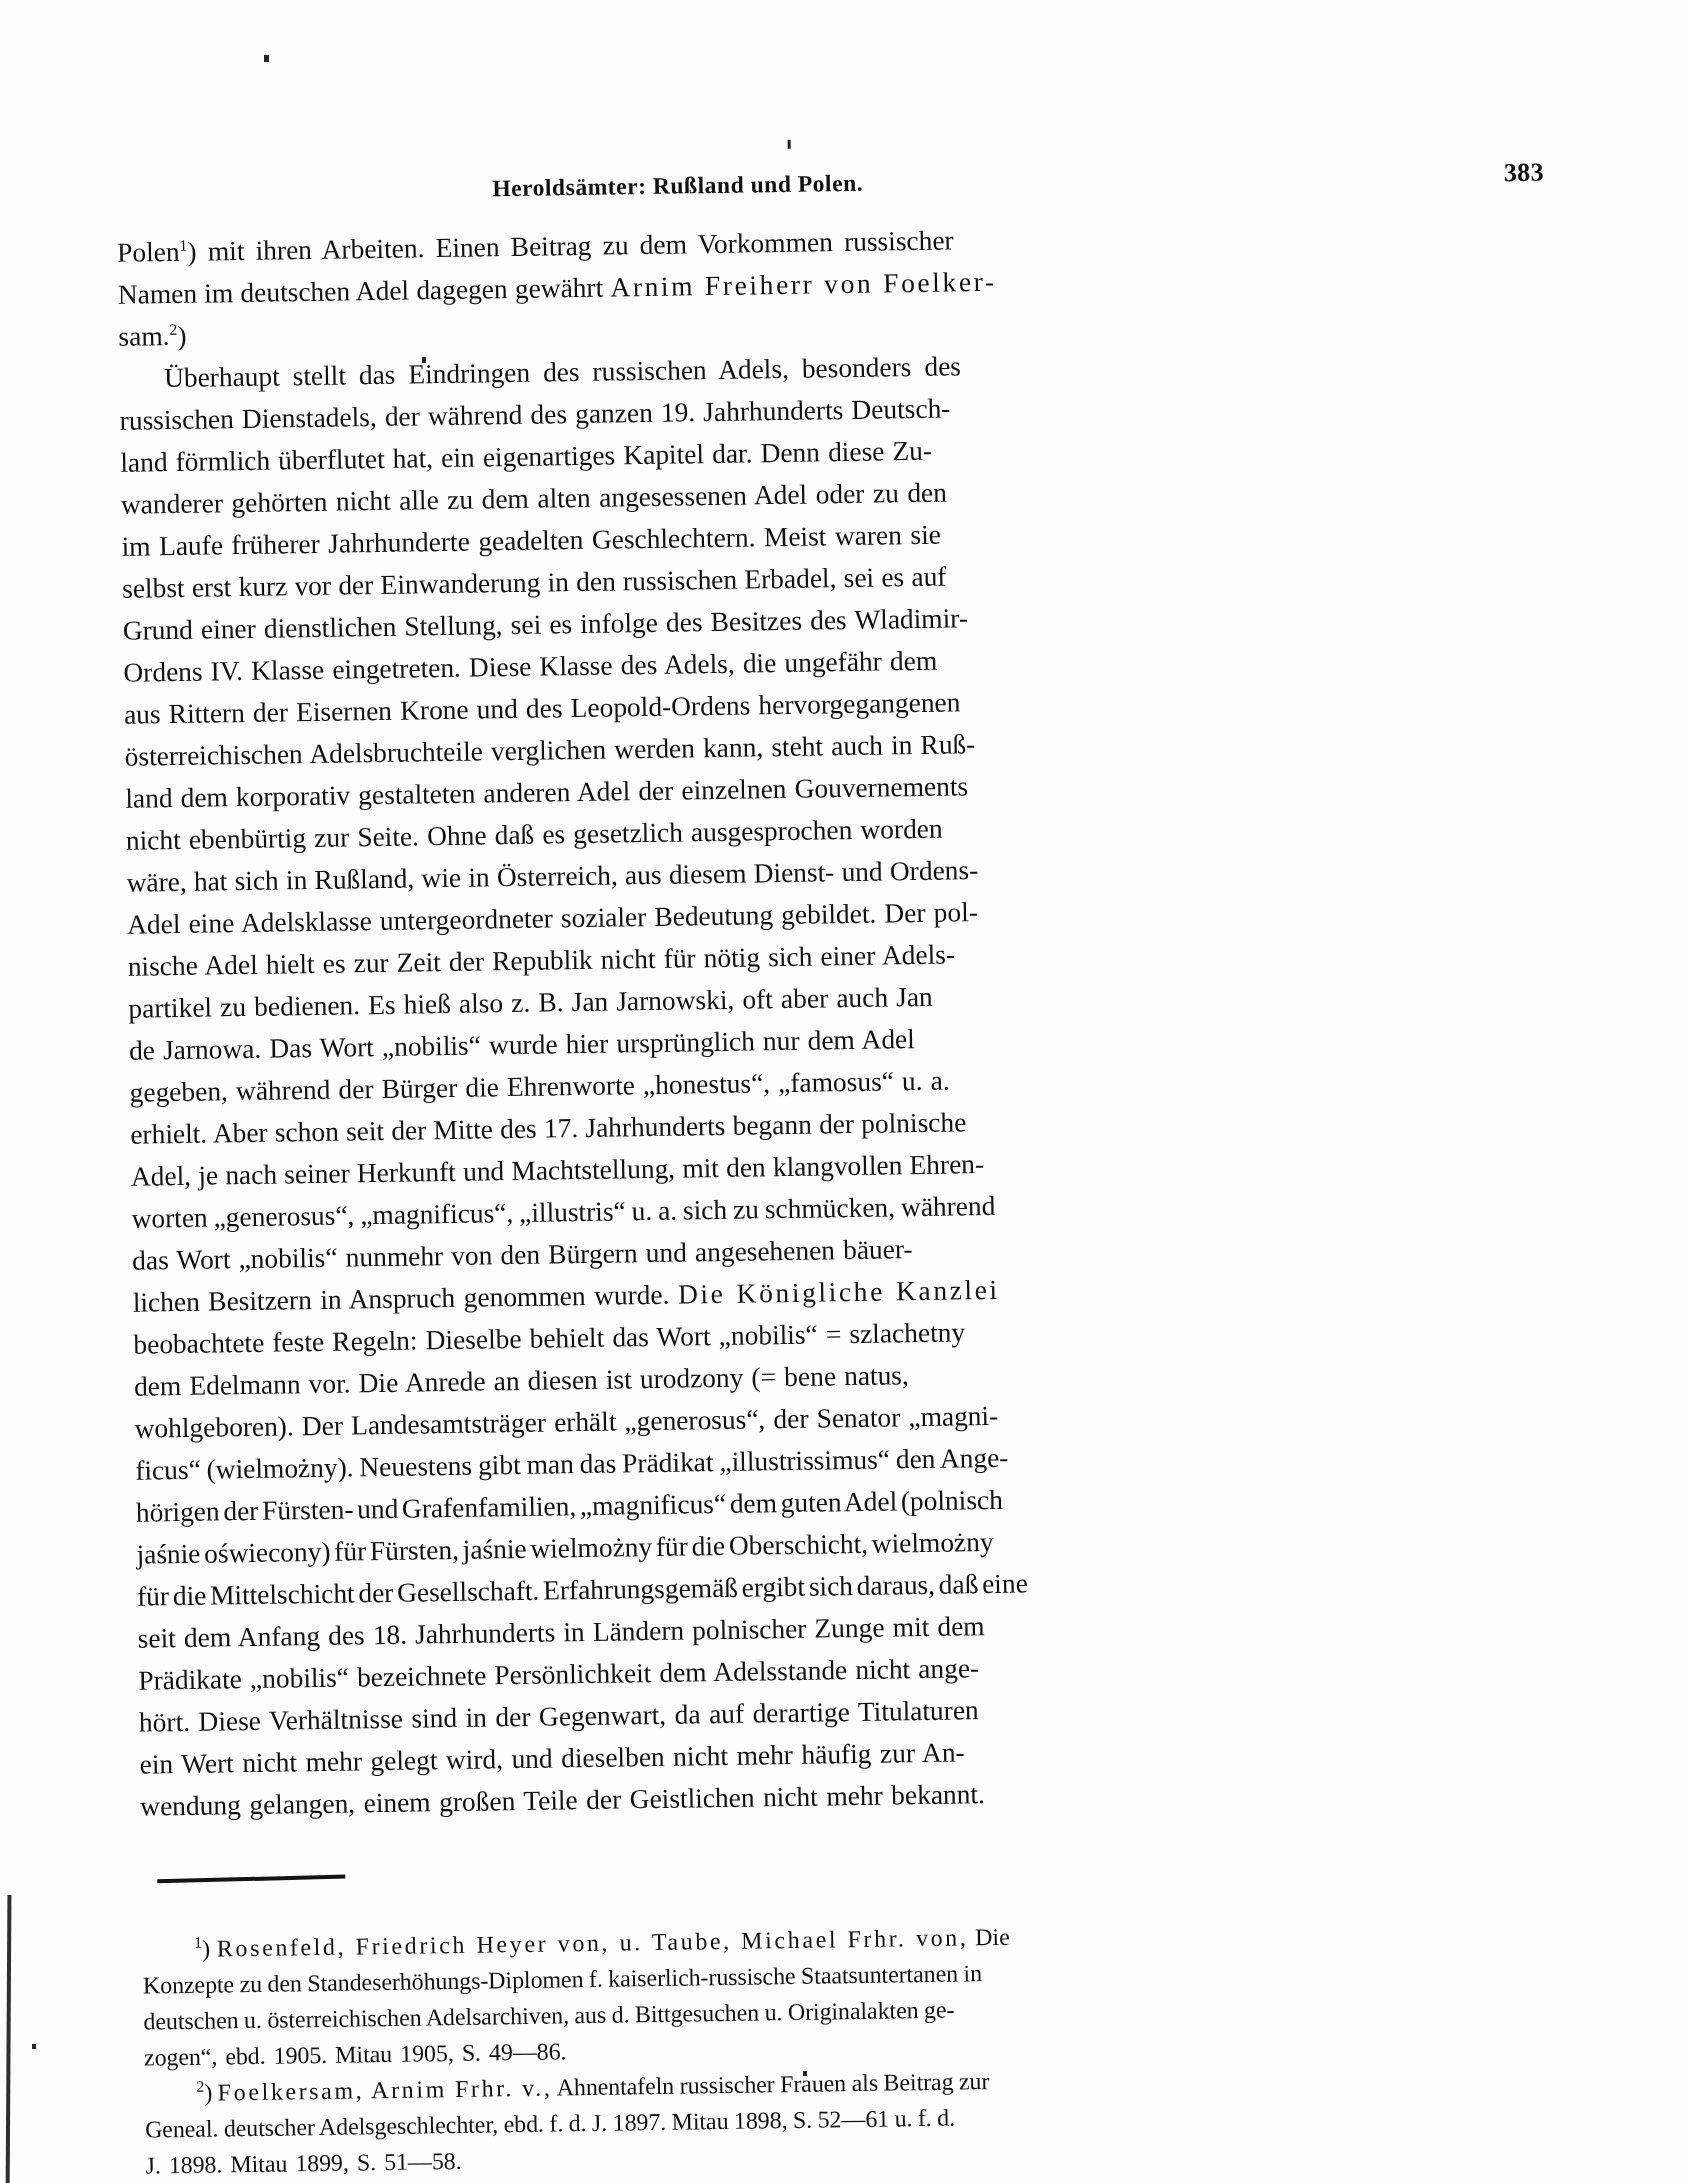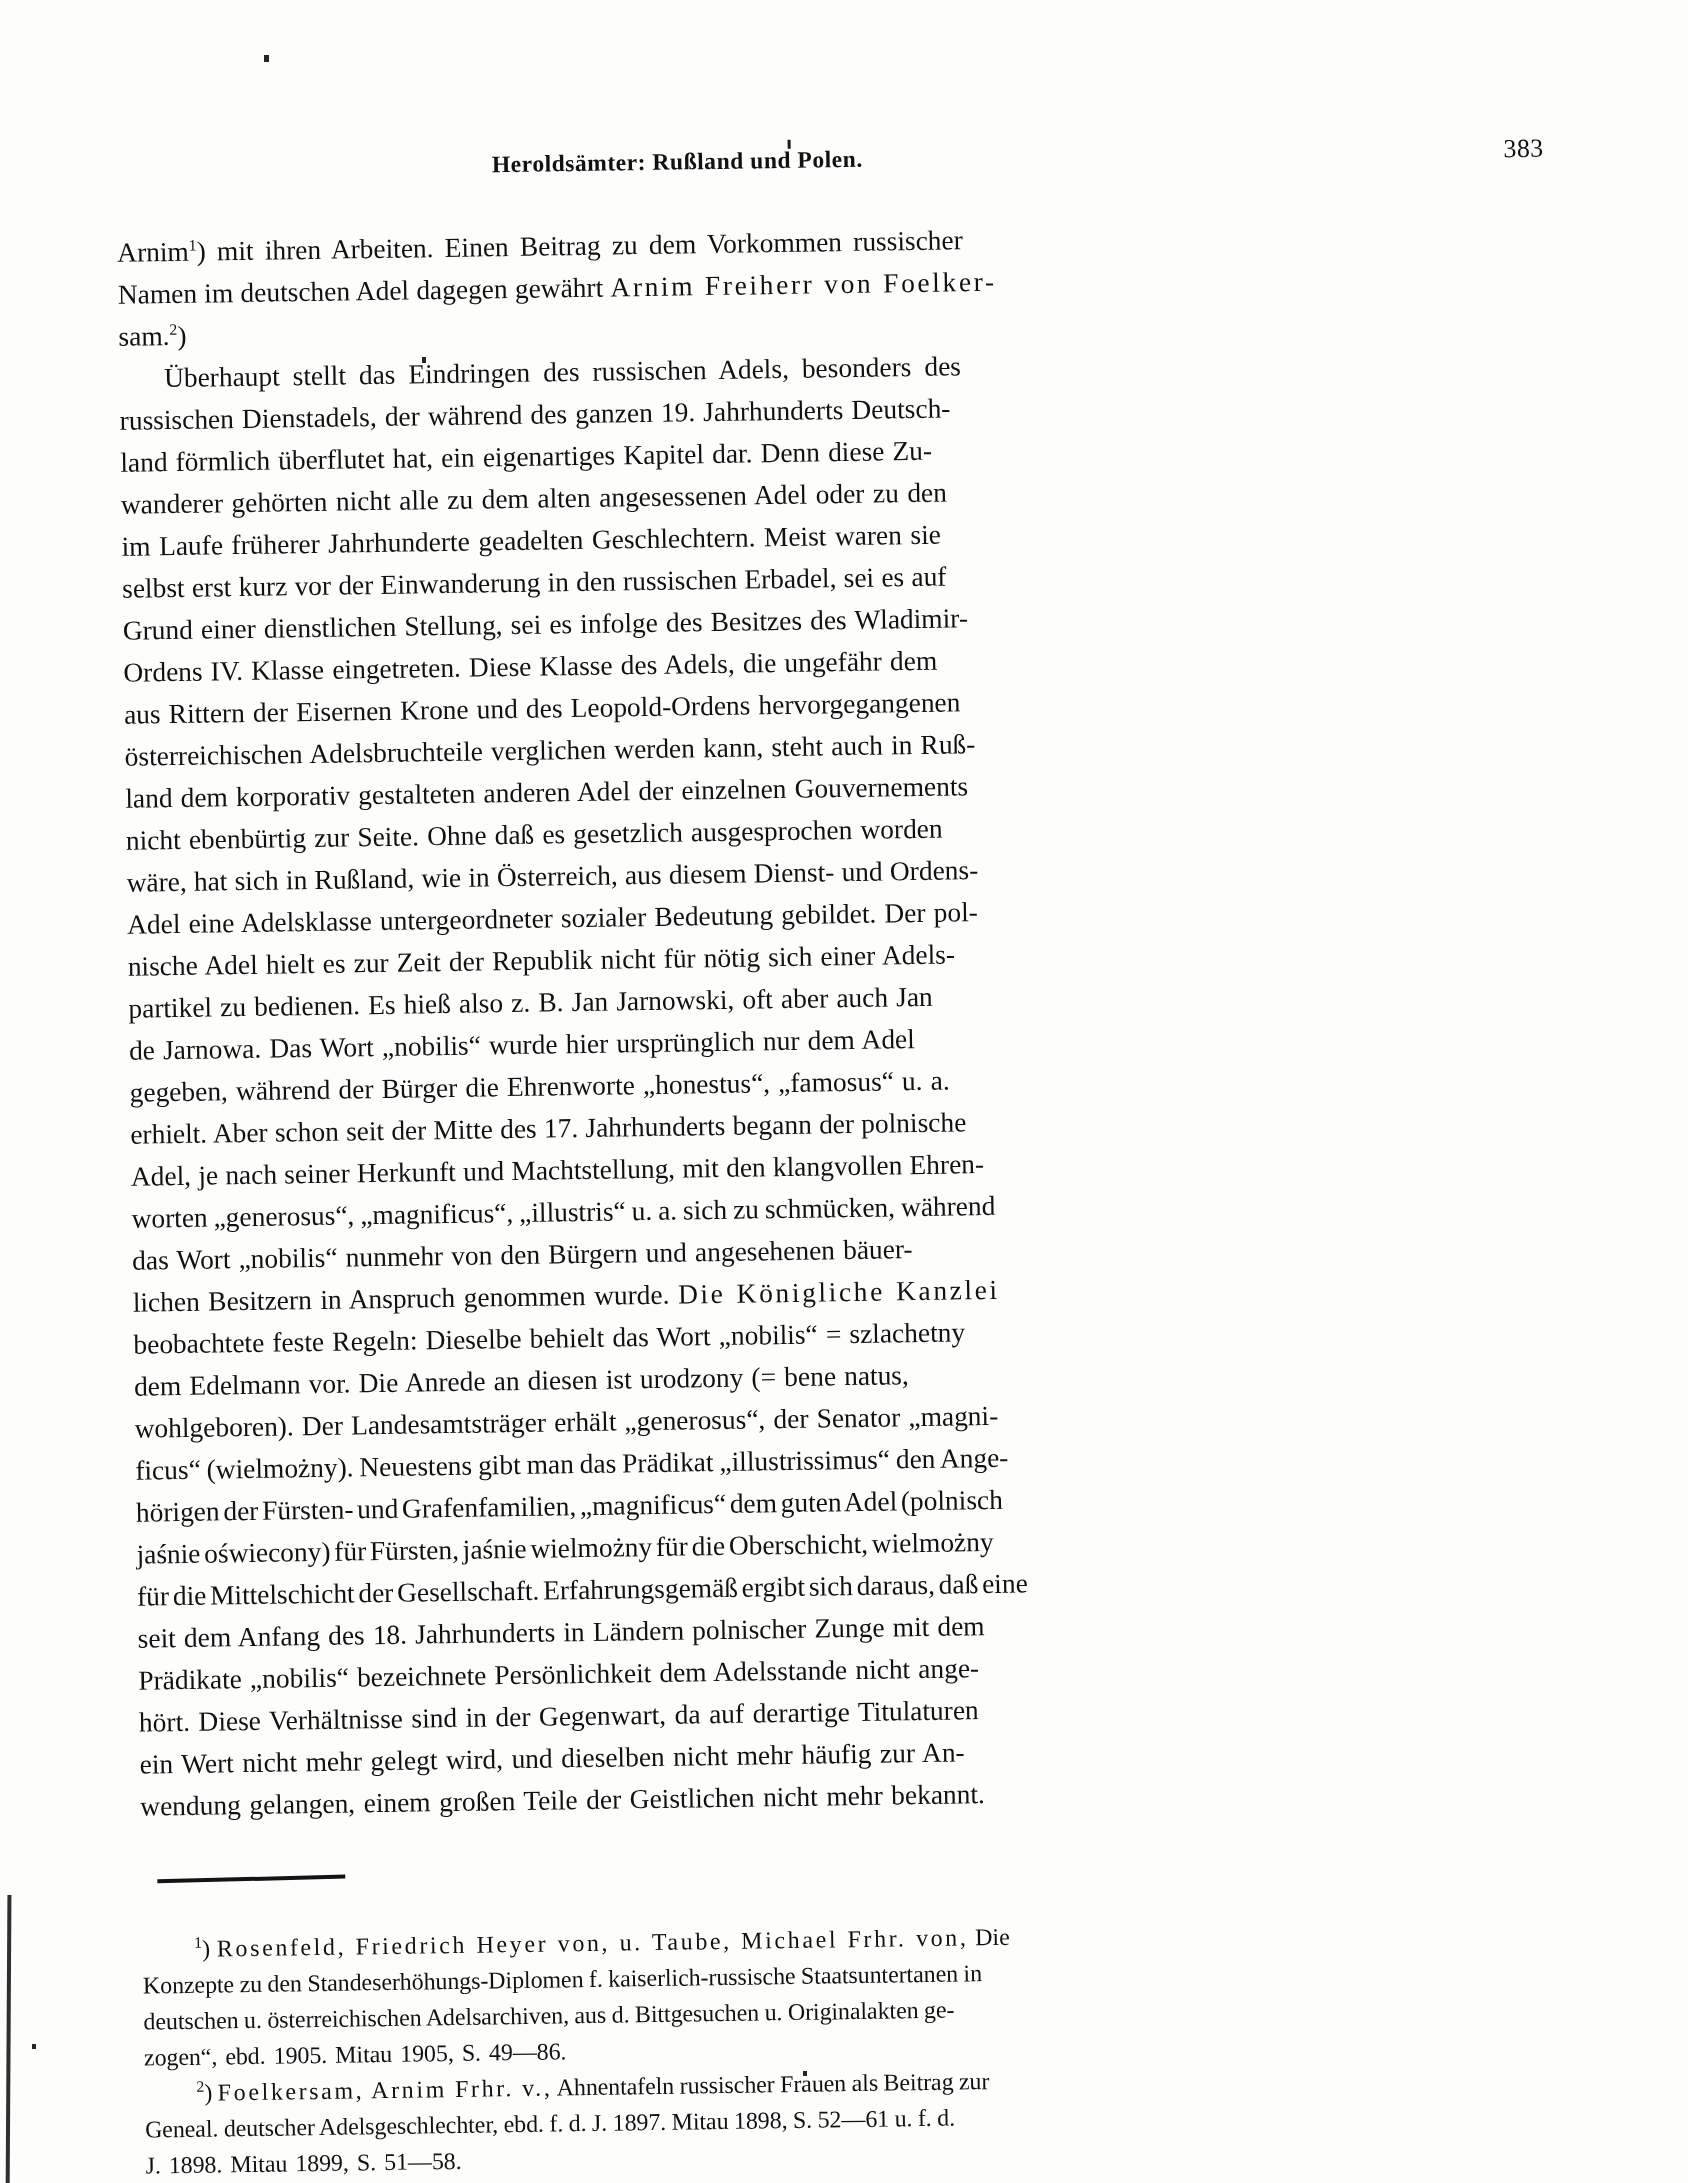--- a/index.html
+++ b/index.html
@@ -65,9 +65,10 @@
   }
   .runhead-folio {
     font-size: 26px;
-    font-weight: 400;
+    font-weight: 700;
     letter-spacing: 0.4px;
     margin-right: 5.2px;
+    margin-top: 24px;
   }
   .runhead-speck {
     position: absolute;

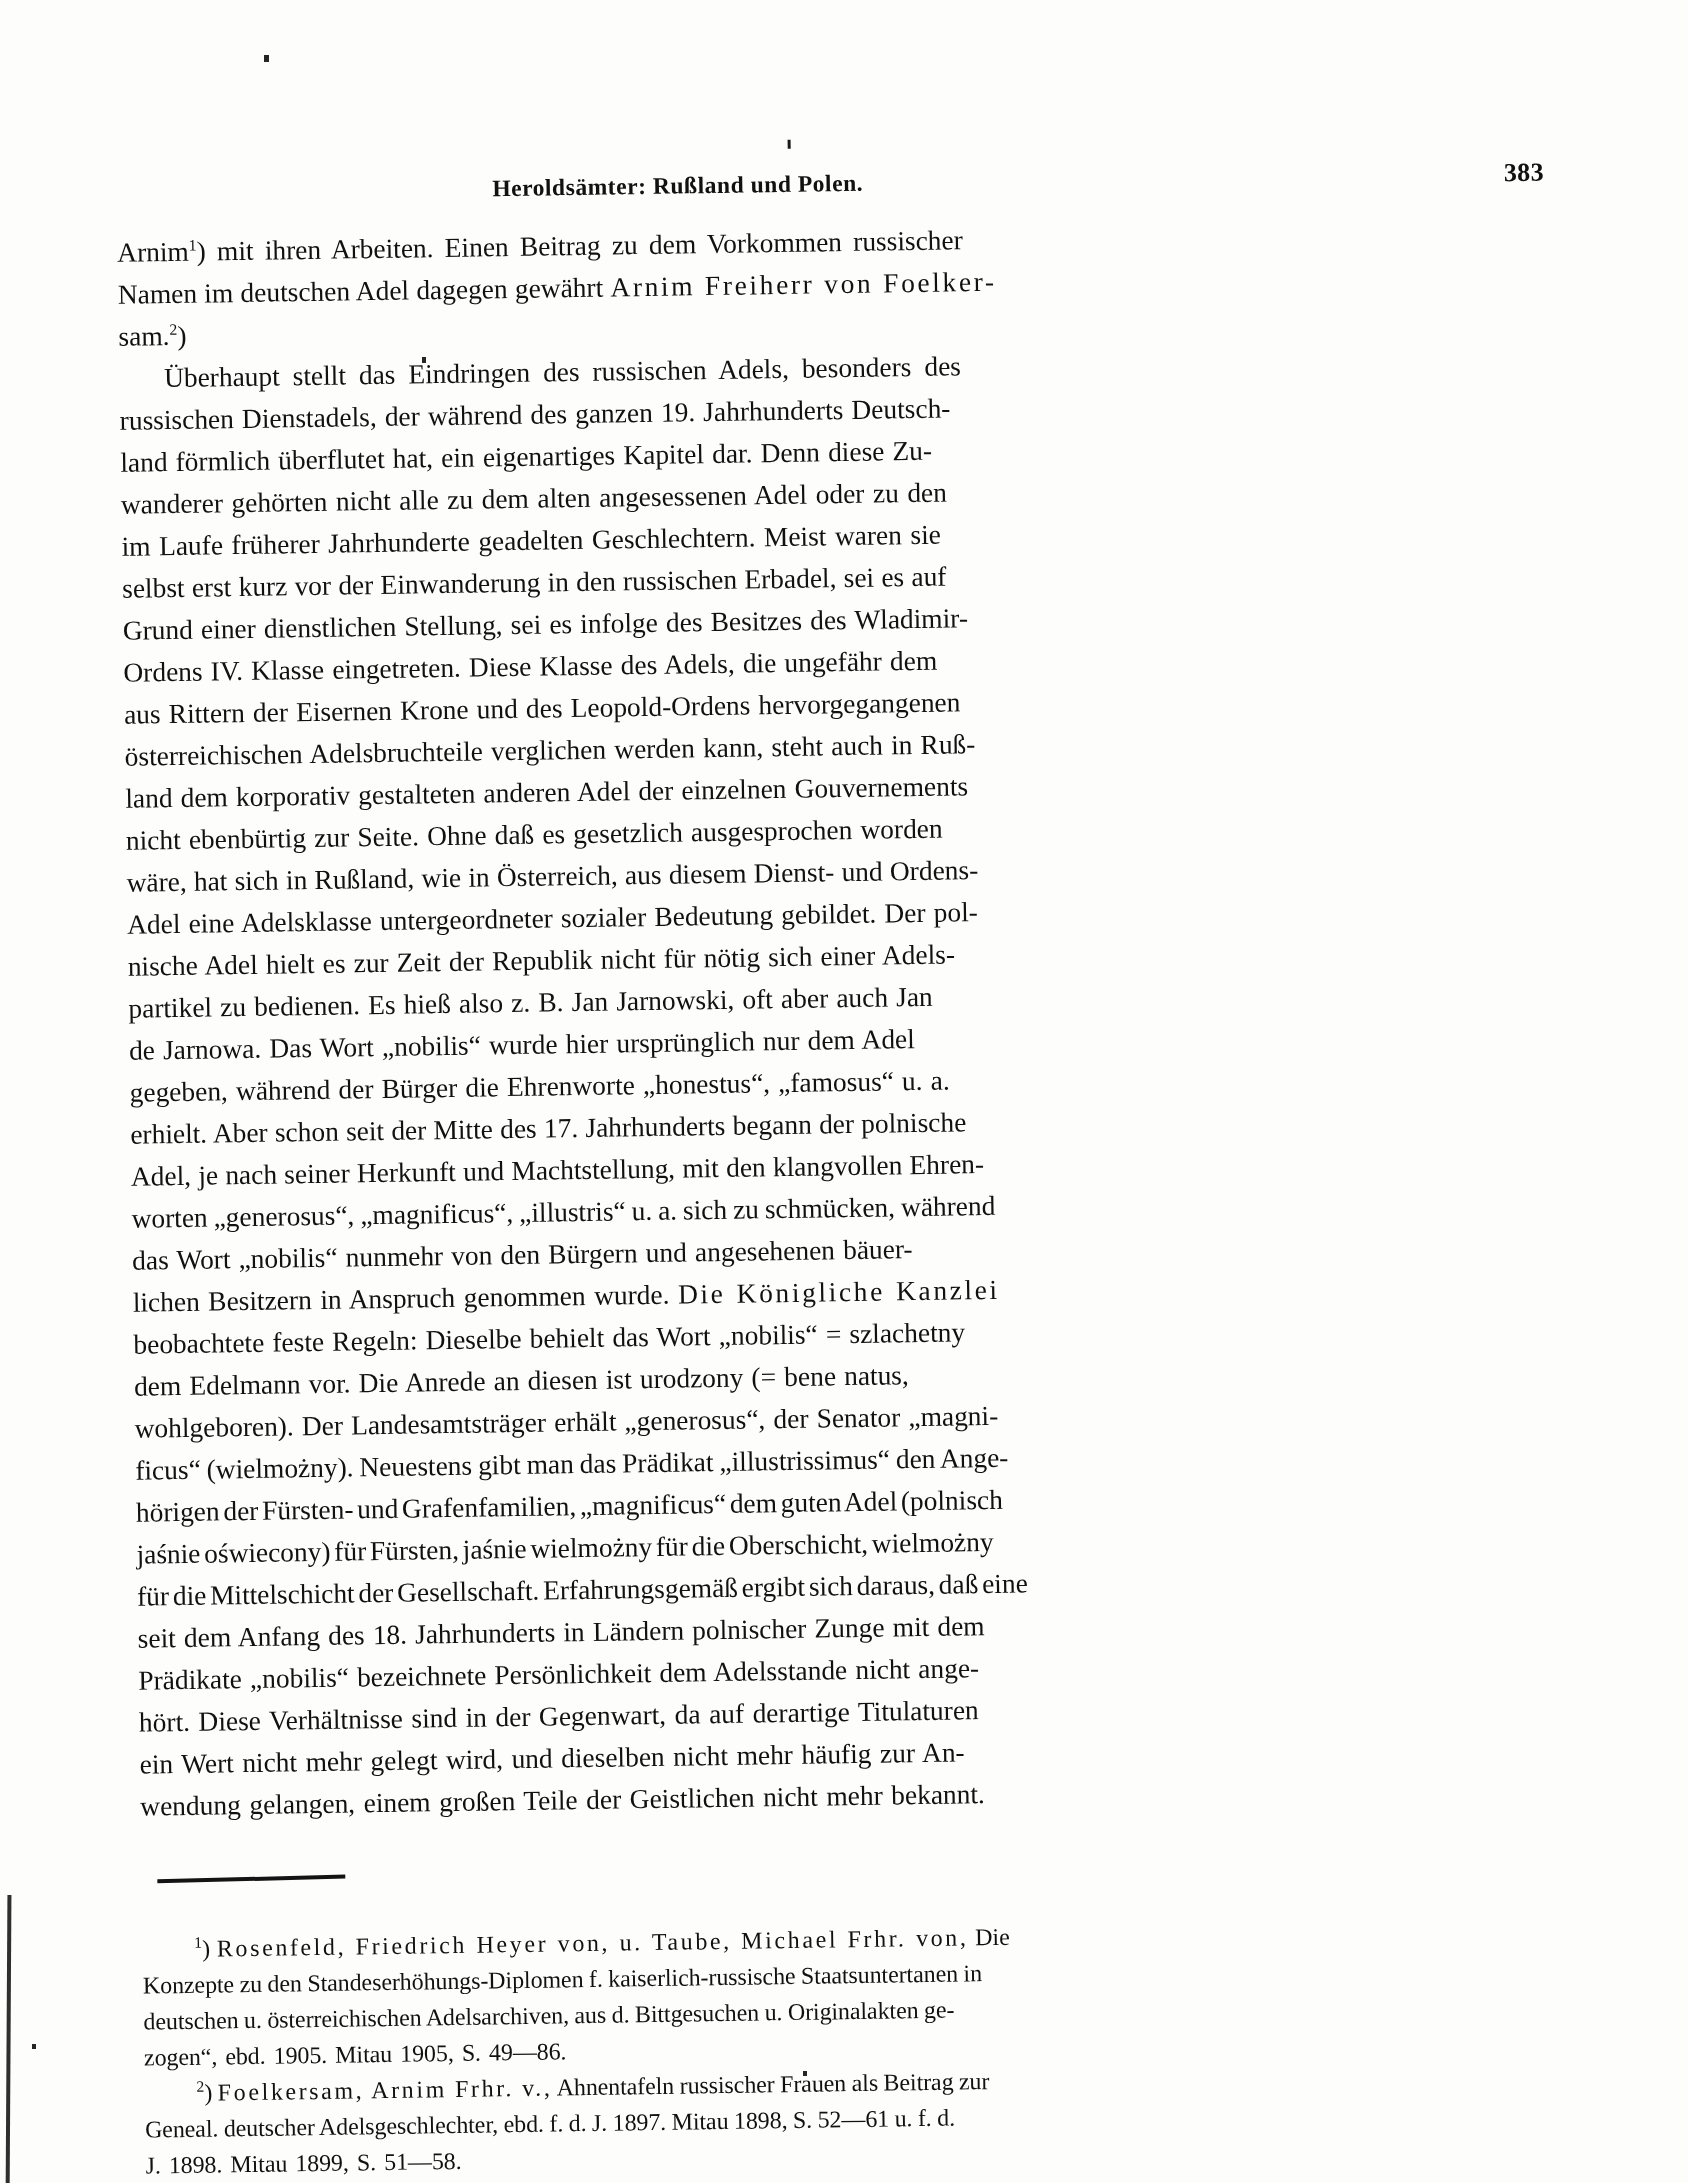--- a/index.html
+++ b/index.html
@@ -178,7 +178,7 @@
 
     <div id="body-block">
 
-      <div class="bline j1"><span>Arnim</span><sup class="fn">1</sup><span>) mit ihren Arbeiten.  Einen Beitrag zu dem Vorkommen russischer</span></div>
+      <div class="bline j1"><span>Polen</span><sup class="fn">1</sup><span>) mit ihren Arbeiten.  Einen Beitrag zu dem Vorkommen russischer</span></div>
 
       <div class="bline j4"><span>Namen im deutschen Adel dagegen gewährt </span><span class="sp">Arnim Freiherr von Foelker-</span></div>
 

